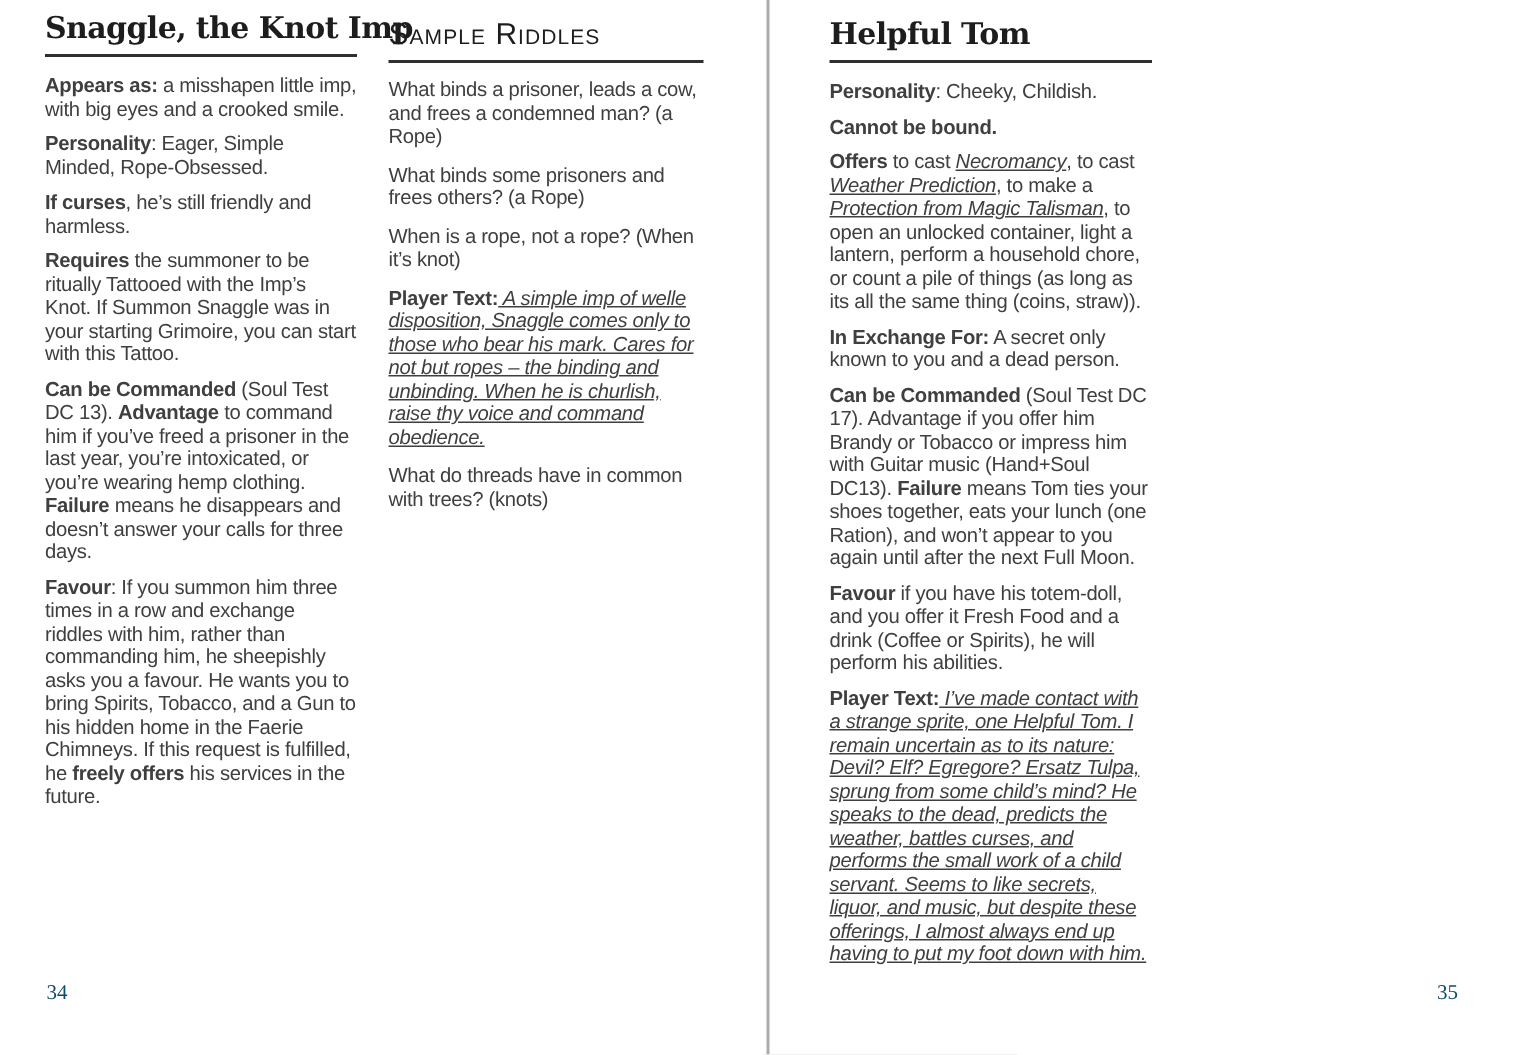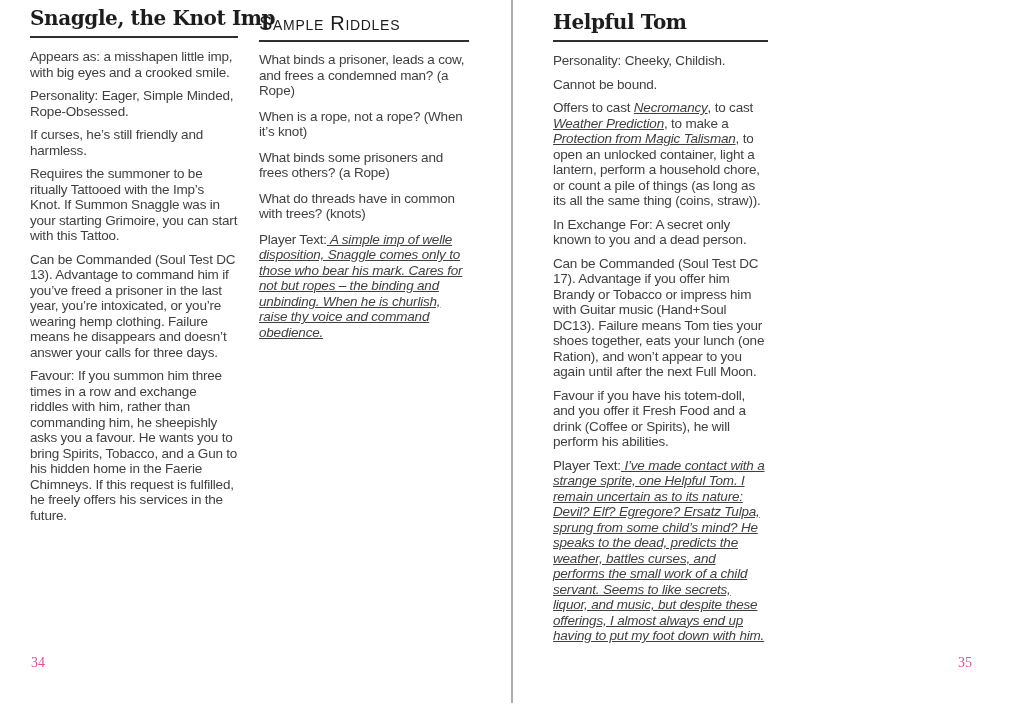--- a/index.html
+++ b/index.html
@@ -62,7 +62,7 @@
   }
   .body-text .para { margin-bottom: 8px; }
   .col-riddles .body-text .para { margin-bottom: 10px; }
-  .run-b  { font-weight: 400; text-align: right; }
+  .run-b  { font-weight: 700; text-align: right; }
   .run-i  { font-style: italic; text-decoration: underline; }
   .page-number {
     position: absolute;

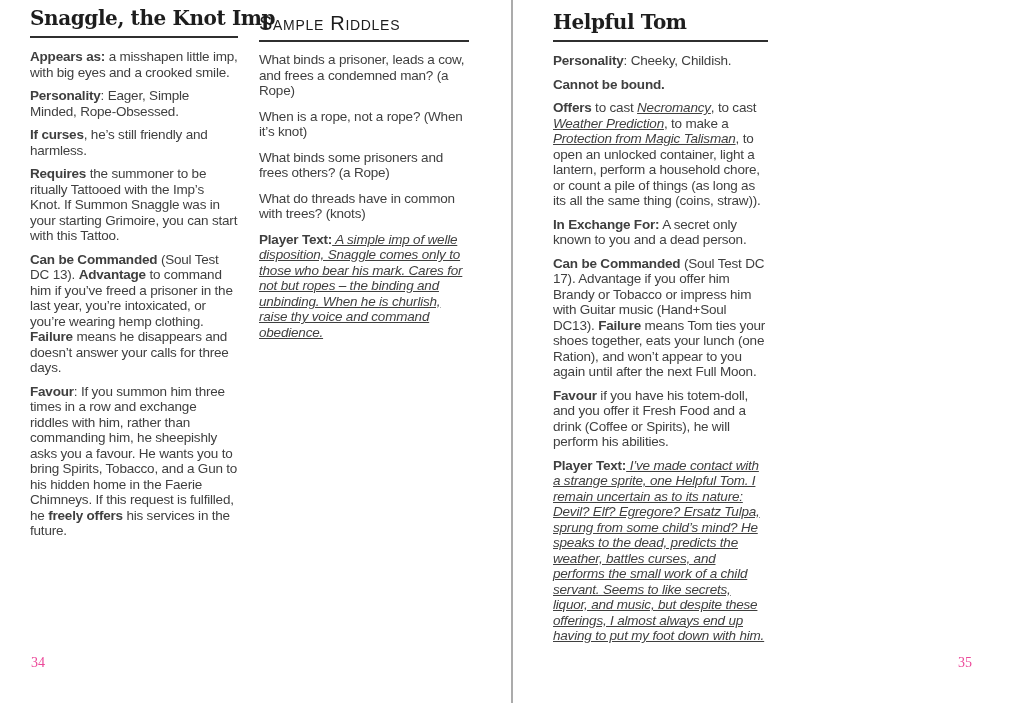--- a/index.html
+++ b/index.html
@@ -94,8 +94,8 @@
     <h2 class="subsection-title">Sample Riddles</h2>
     <div class="body-text">
         <p class="para"><span class="run-n">What binds a prisoner, leads a cow, and frees a condemned man? (a Rope)</span></p>
+        <p class="para"><span class="run-n">What binds some prisoners and frees others? (a Rope)</span></p>
         <p class="para"><span class="run-n">When is a rope, not a rope? (When it’s knot)</span></p>
-        <p class="para"><span class="run-n">What binds some prisoners and frees others? (a Rope)</span></p>
         <p class="para"><span class="run-n">What do threads have in common with trees? (knots)</span></p>
         <p class="para"><span class="run-b">Player Text:</span><span class="run-i"> A simple imp of welle disposition, Snaggle comes only to those who bear his mark. Cares for not but ropes – the binding and unbinding. When he is churlish, raise thy voice and command obedience.</span></p>
       </div>

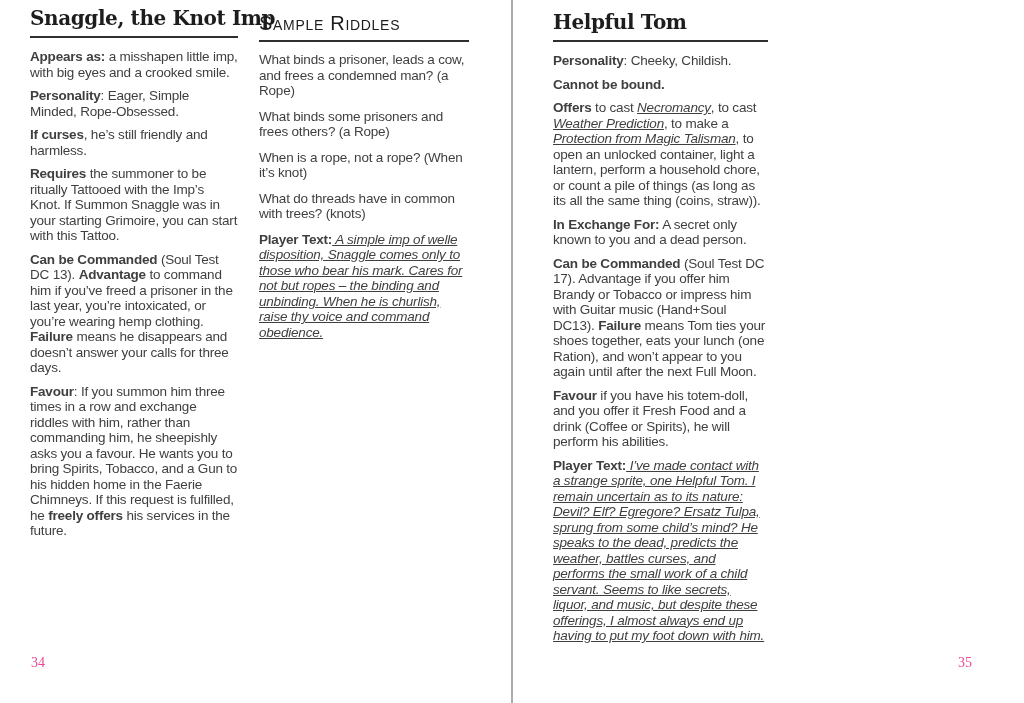--- a/index.html
+++ b/index.html
@@ -96,8 +96,8 @@
         <p class="para"><span class="run-n">What binds a prisoner, leads a cow, and frees a condemned man? (a Rope)</span></p>
         <p class="para"><span class="run-n">What binds some prisoners and frees others? (a Rope)</span></p>
         <p class="para"><span class="run-n">When is a rope, not a rope? (When it’s knot)</span></p>
+        <p class="para"><span class="run-b">Player Text:</span><span class="run-i"> A simple imp of welle disposition, Snaggle comes only to those who bear his mark. Cares for not but ropes – the binding and unbinding. When he is churlish, raise thy voice and command obedience.</span></p>
         <p class="para"><span class="run-n">What do threads have in common with trees? (knots)</span></p>
-        <p class="para"><span class="run-b">Player Text:</span><span class="run-i"> A simple imp of welle disposition, Snaggle comes only to those who bear his mark. Cares for not but ropes – the binding and unbinding. When he is churlish, raise thy voice and command obedience.</span></p>
       </div>
   </div>
 

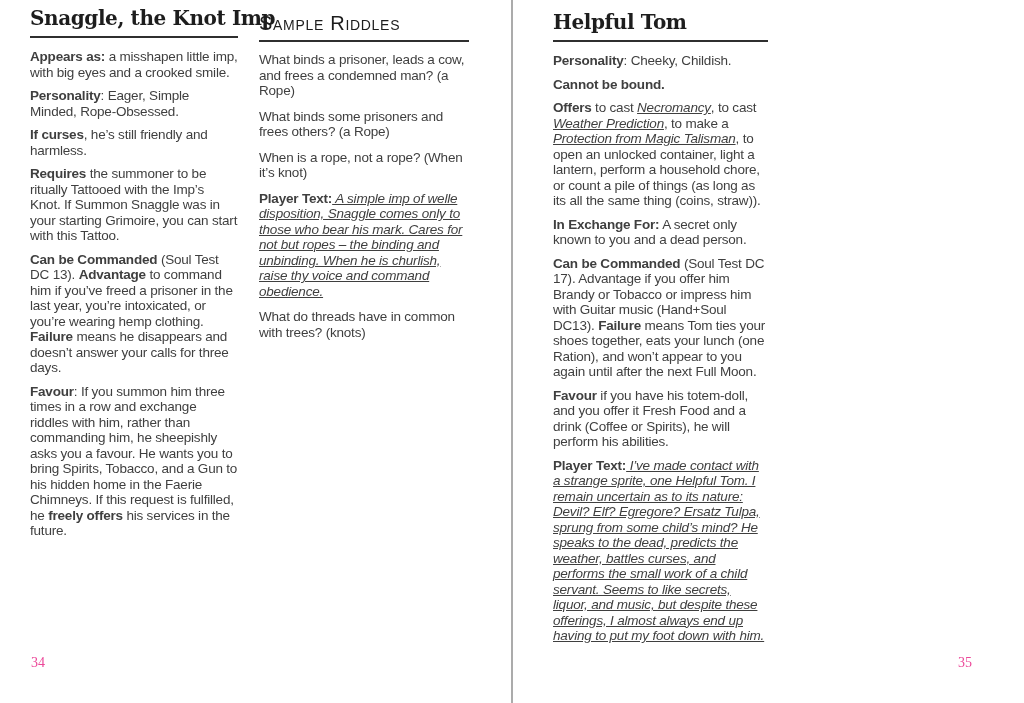--- a/index.html
+++ b/index.html
@@ -68,7 +68,7 @@
     position: absolute;
     font-family: "Liberation Serif", serif;
     font-size: 14px;
-    color: #ec4899;
+    color: #0c4a6e;
   }
   .page-number-left  { left: 31px;  top: 655px; }
   .page-number-right { left: 958px; top: 655px; width: 42px; text-align: left; }

